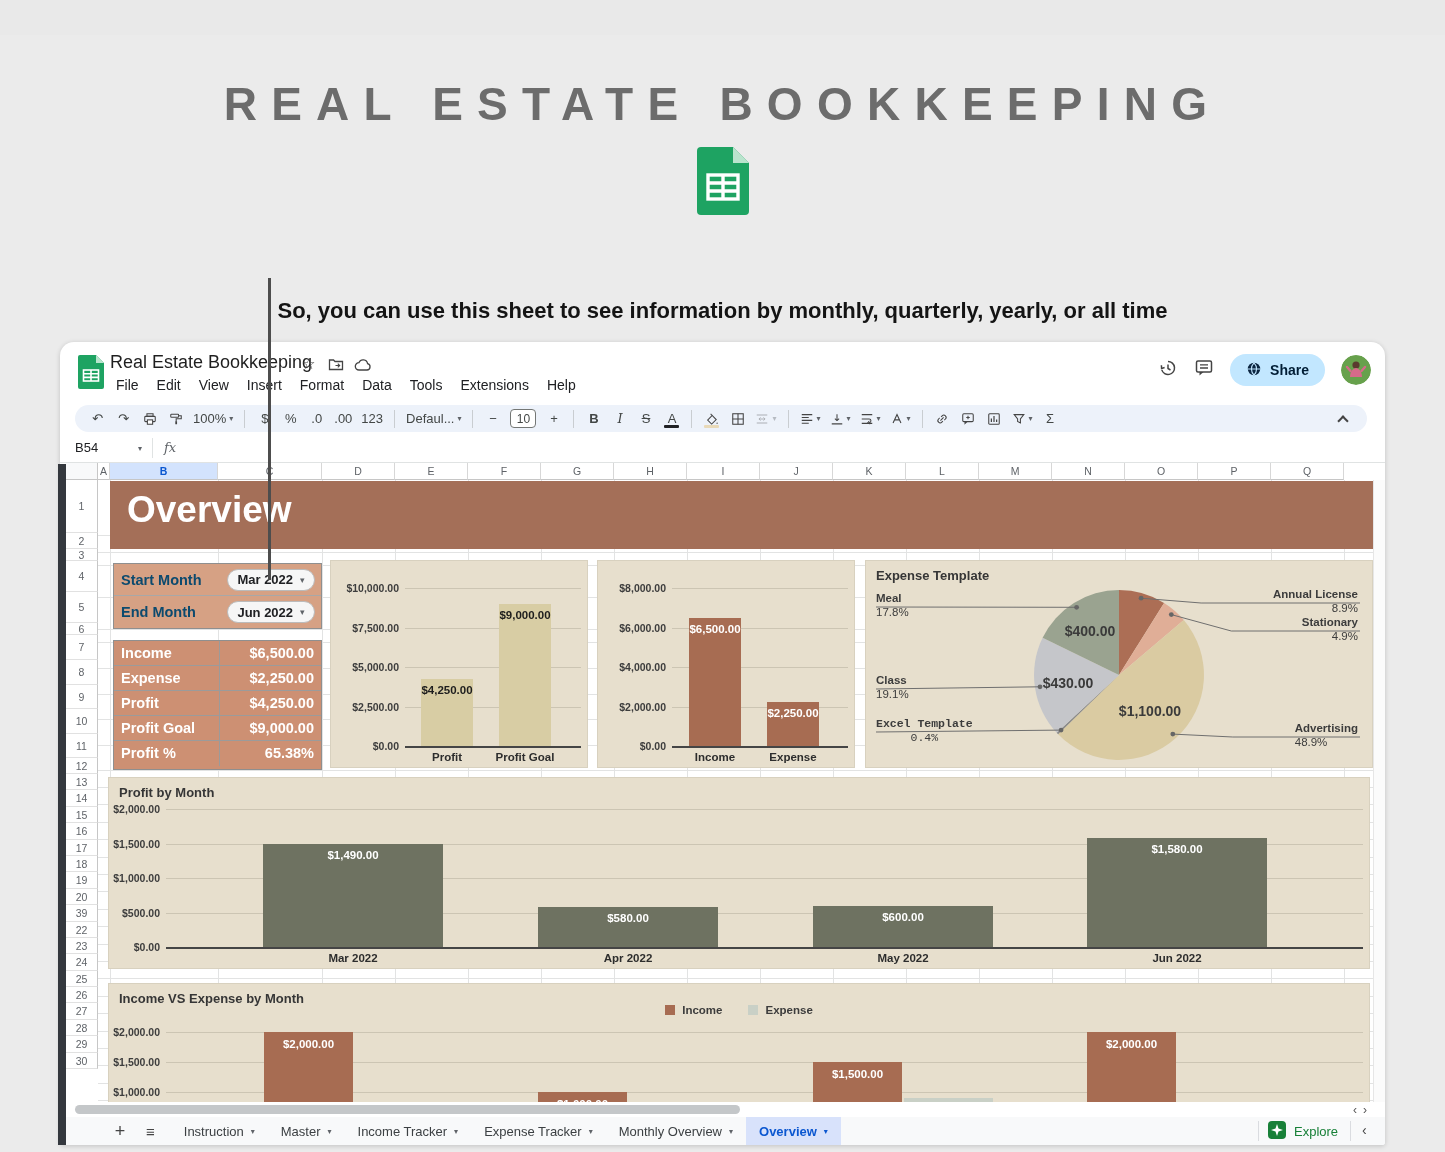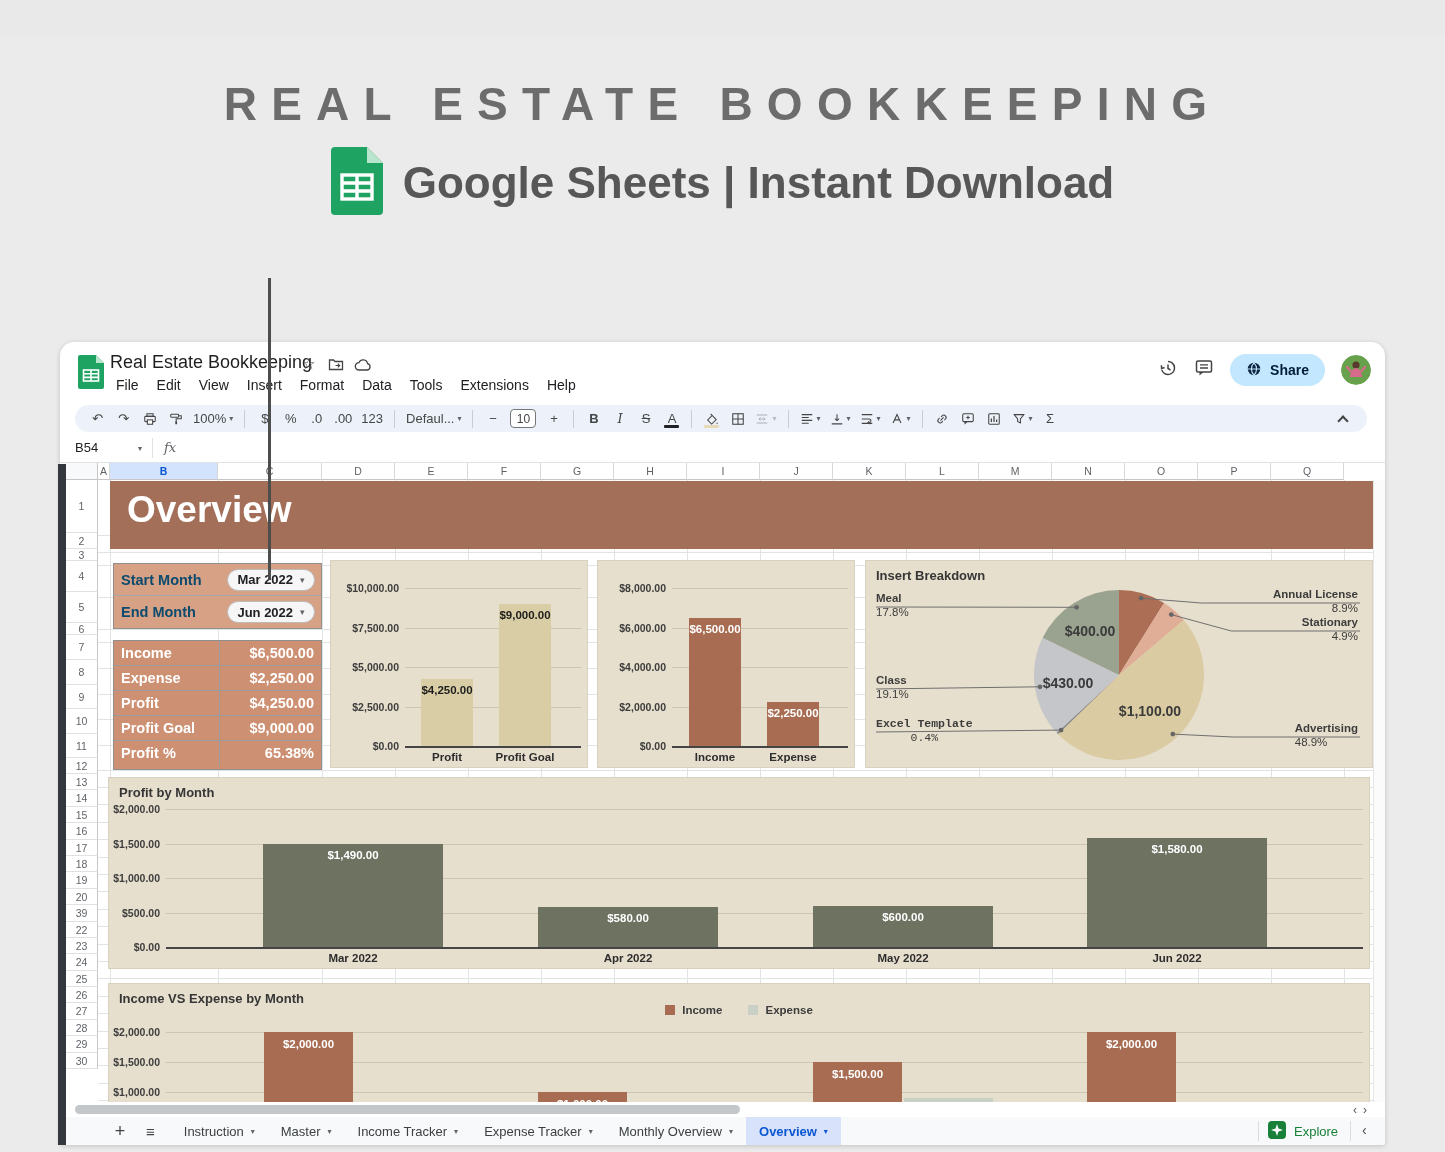--- a/index.html
+++ b/index.html
@@ -137,7 +137,6 @@
           <rect x="5.5" y="14" width="15" height="12" fill="none" stroke="#fff" stroke-width="1.7"></rect>
           <path d="M5.5 18h15M5.5 22h15M13 14v12" stroke="#fff" stroke-width="1.7"></path>
         </svg></span>
-    <span class="hero-sub-text">Google Sheets | Instant Download</span>
   </div>
   <div class="abs ann-line"></div>
 

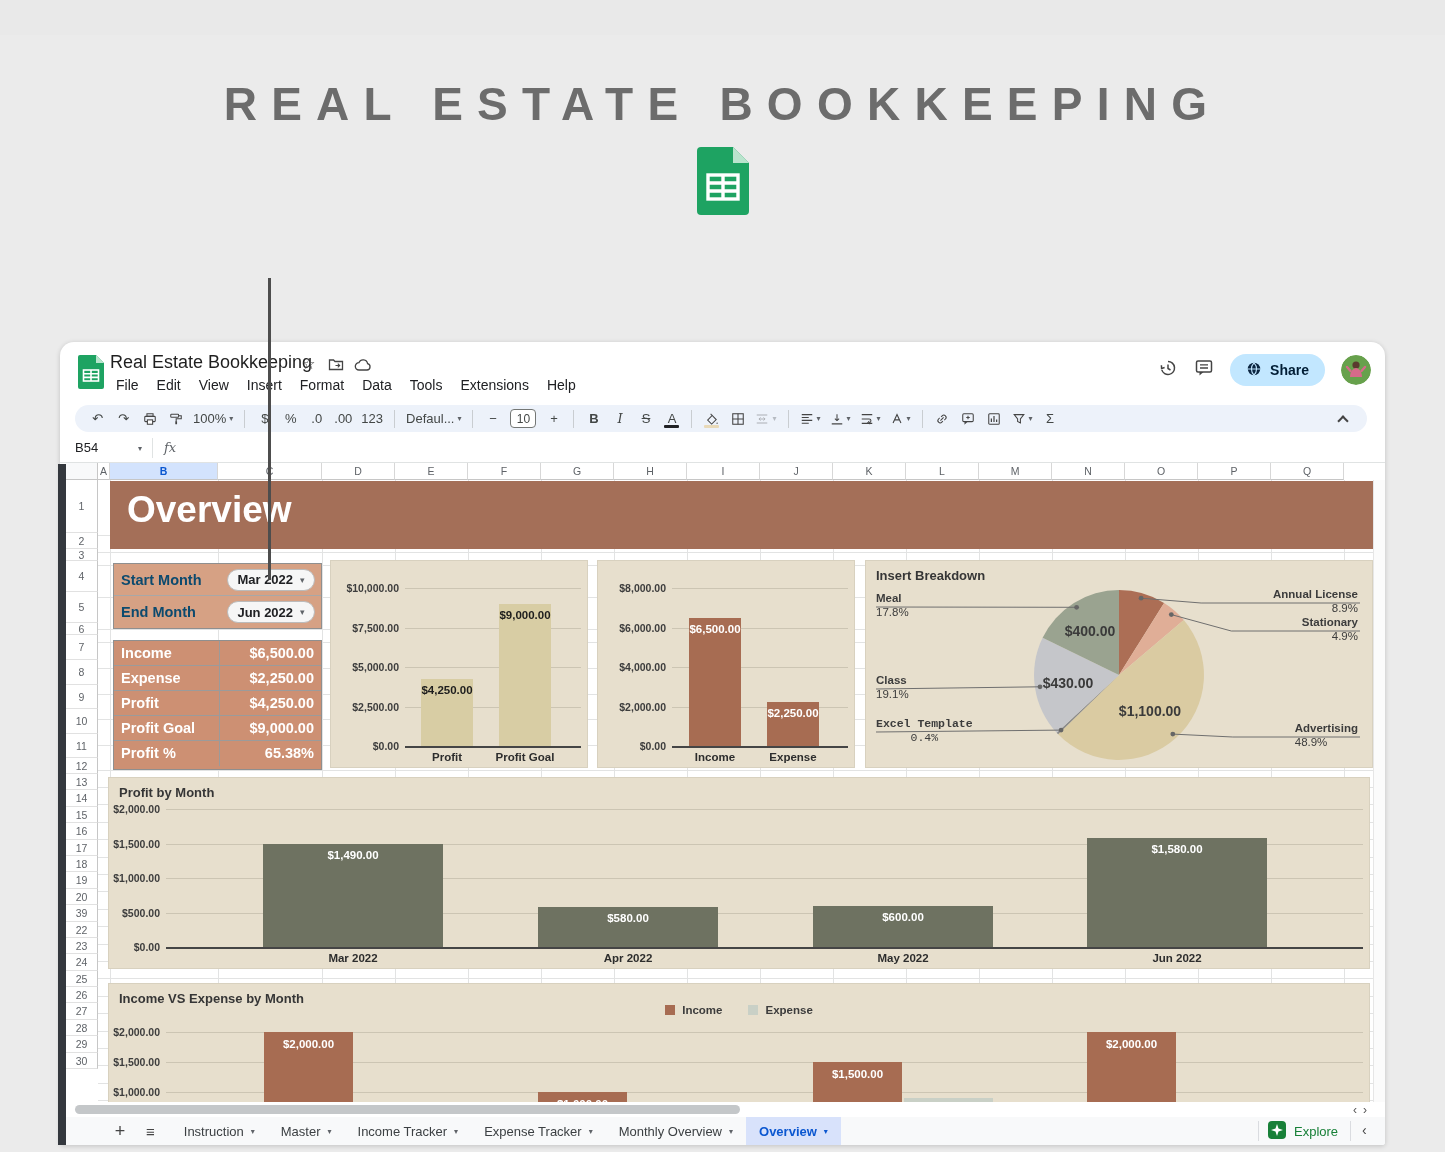--- a/index.html
+++ b/index.html
@@ -138,6 +138,7 @@
           <path d="M5.5 18h15M5.5 22h15M13 14v12" stroke="#fff" stroke-width="1.7"></path>
         </svg></span>
   </div>
+  <div class="abs note-black">So, you can use this sheet to see information by monthly, quarterly, yearly, or all time</div>
   <div class="abs ann-line"></div>
 
   <div class="abs win">

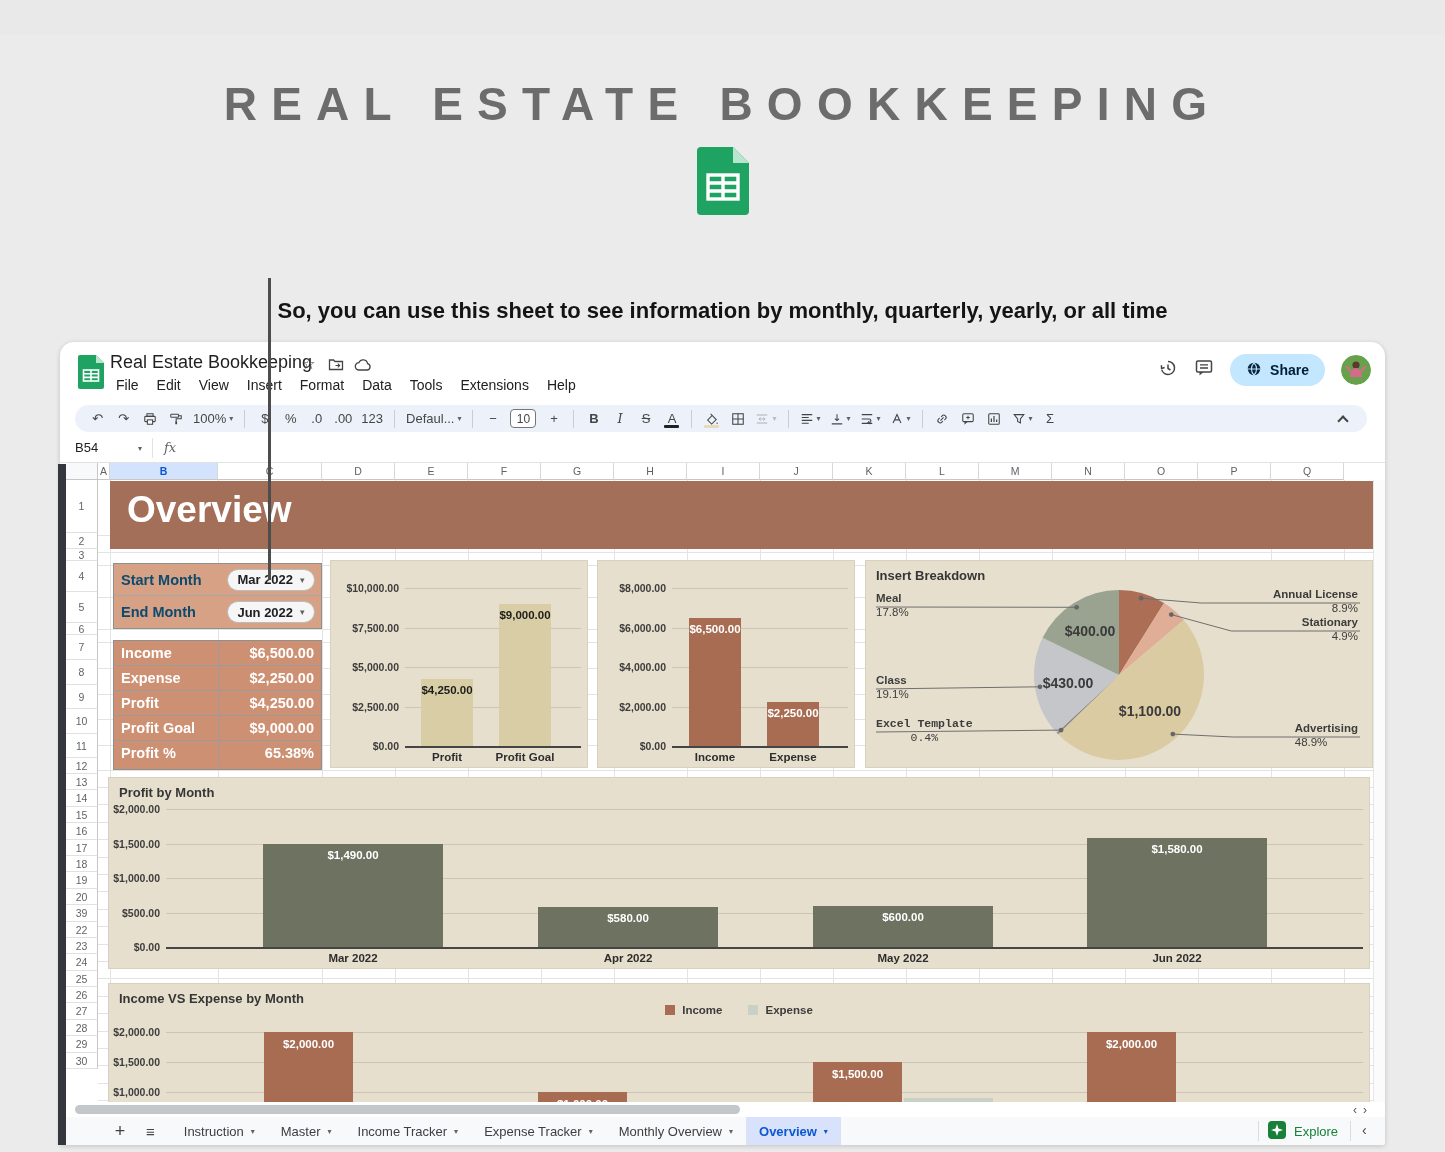--- a/index.html
+++ b/index.html
@@ -543,7 +543,7 @@
           <div class="cat-label" style="left: 145px; width: 100px; top: 190px;">Expense</div>
         </div>
       <div class="abs panel p3" id="chart3">
-          <div class="c-title">Insert Breakdown</div>
+          <div class="c-title">Expense Template</div>
           <svg width="506" height="206" style="position: absolute; left: 0px; top: 0px;">
             <path d="M253,114 L253.0,29.0 A85,85 0 0 1 298.1,41.9 Z" fill="#ac6e55"></path>
             <path d="M253,114 L298.1,41.9 A85,85 0 0 1 317.8,59.0 Z" fill="#e0ae97"></path>

